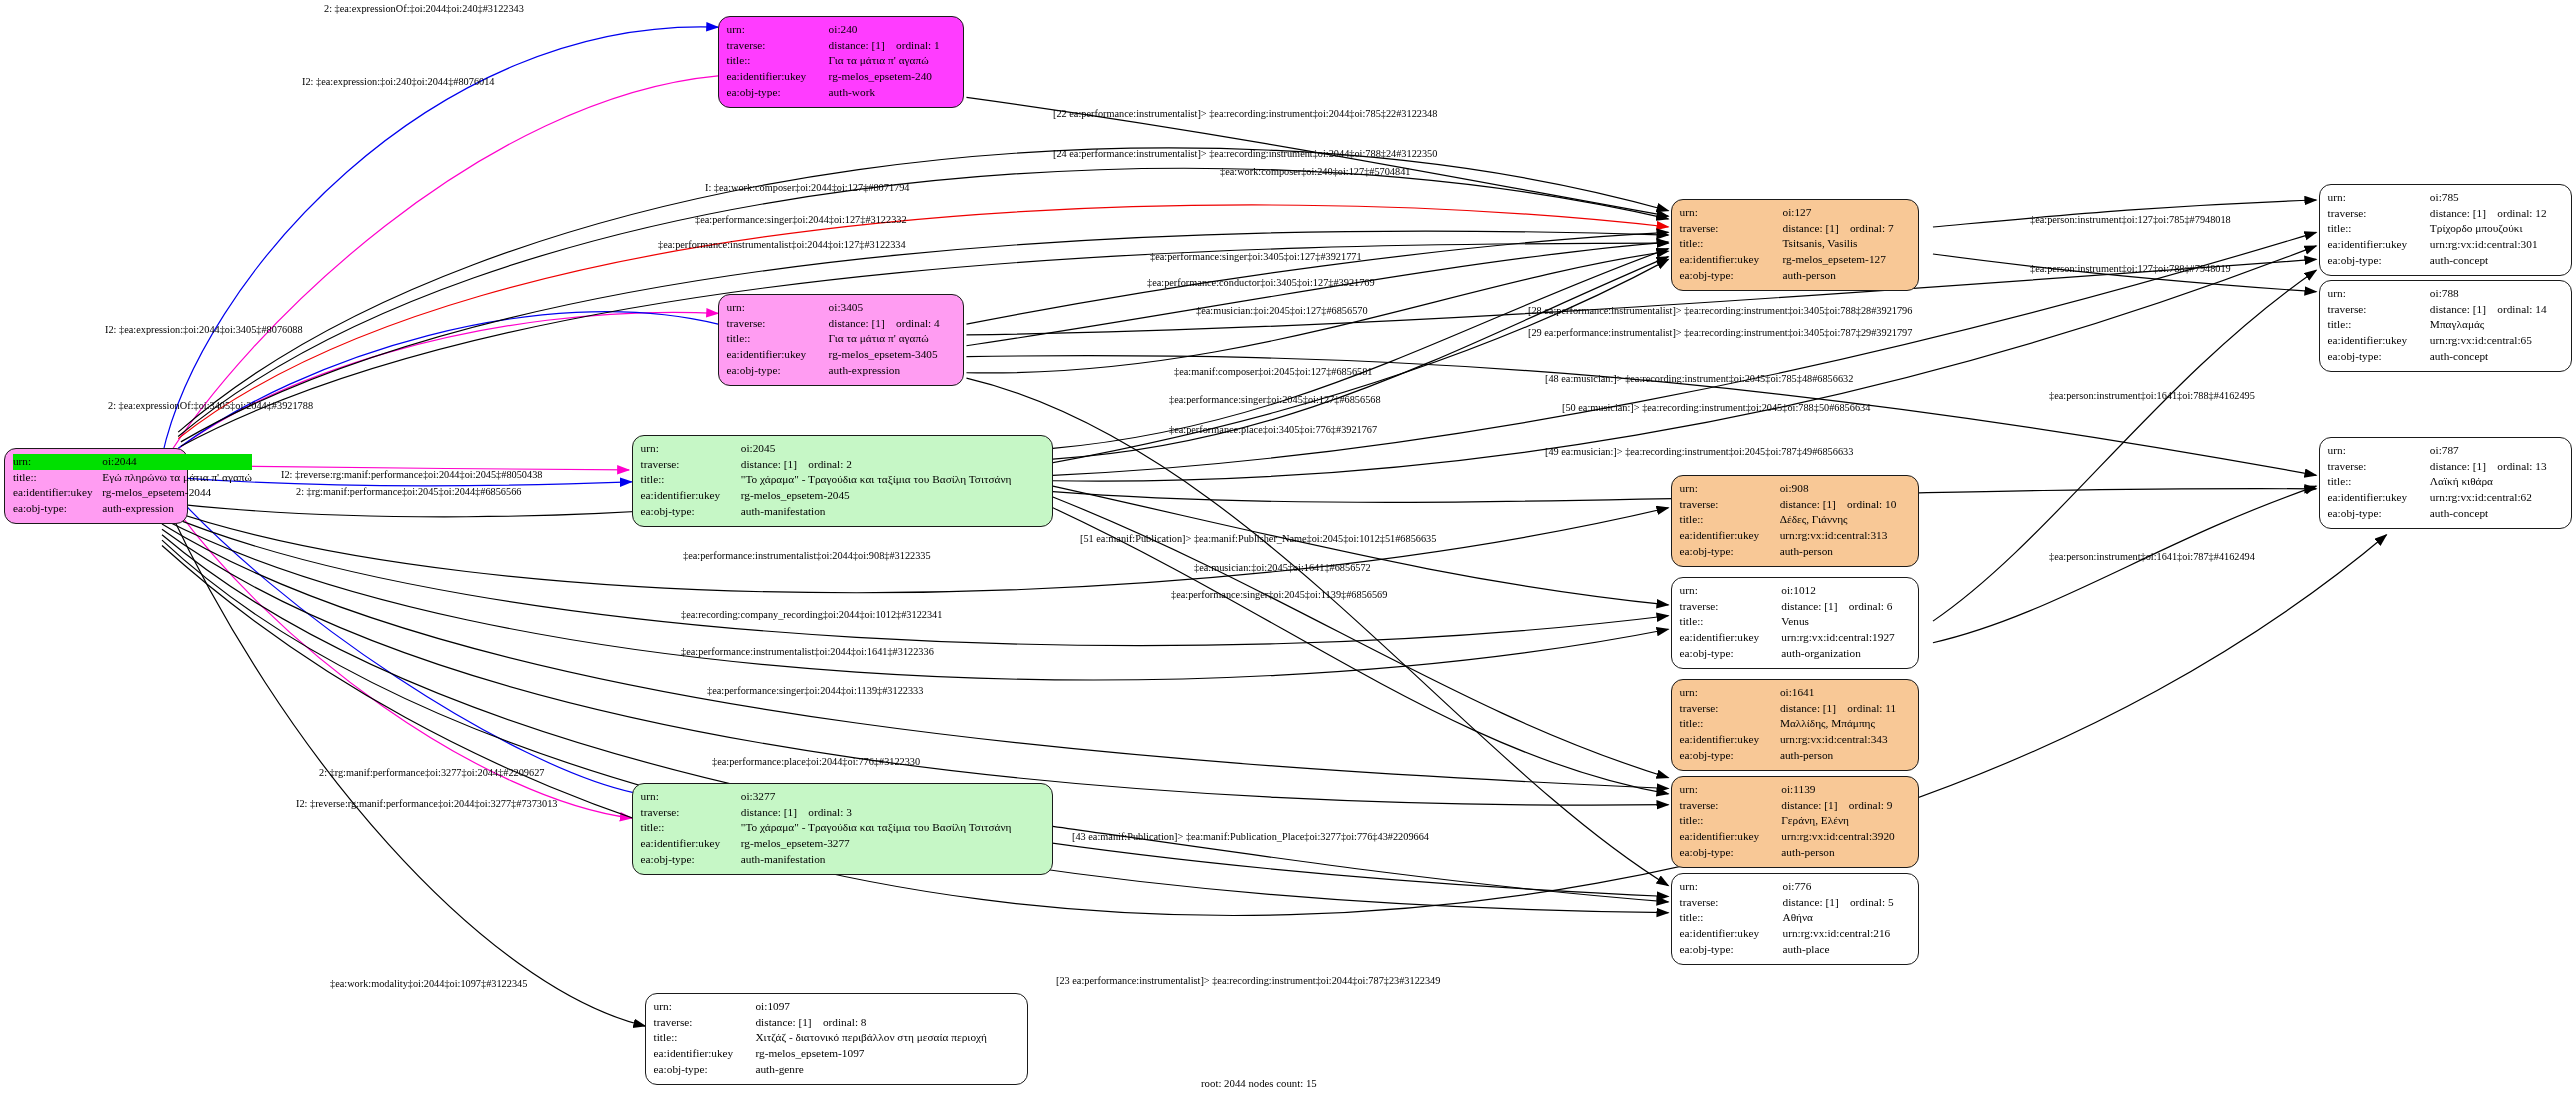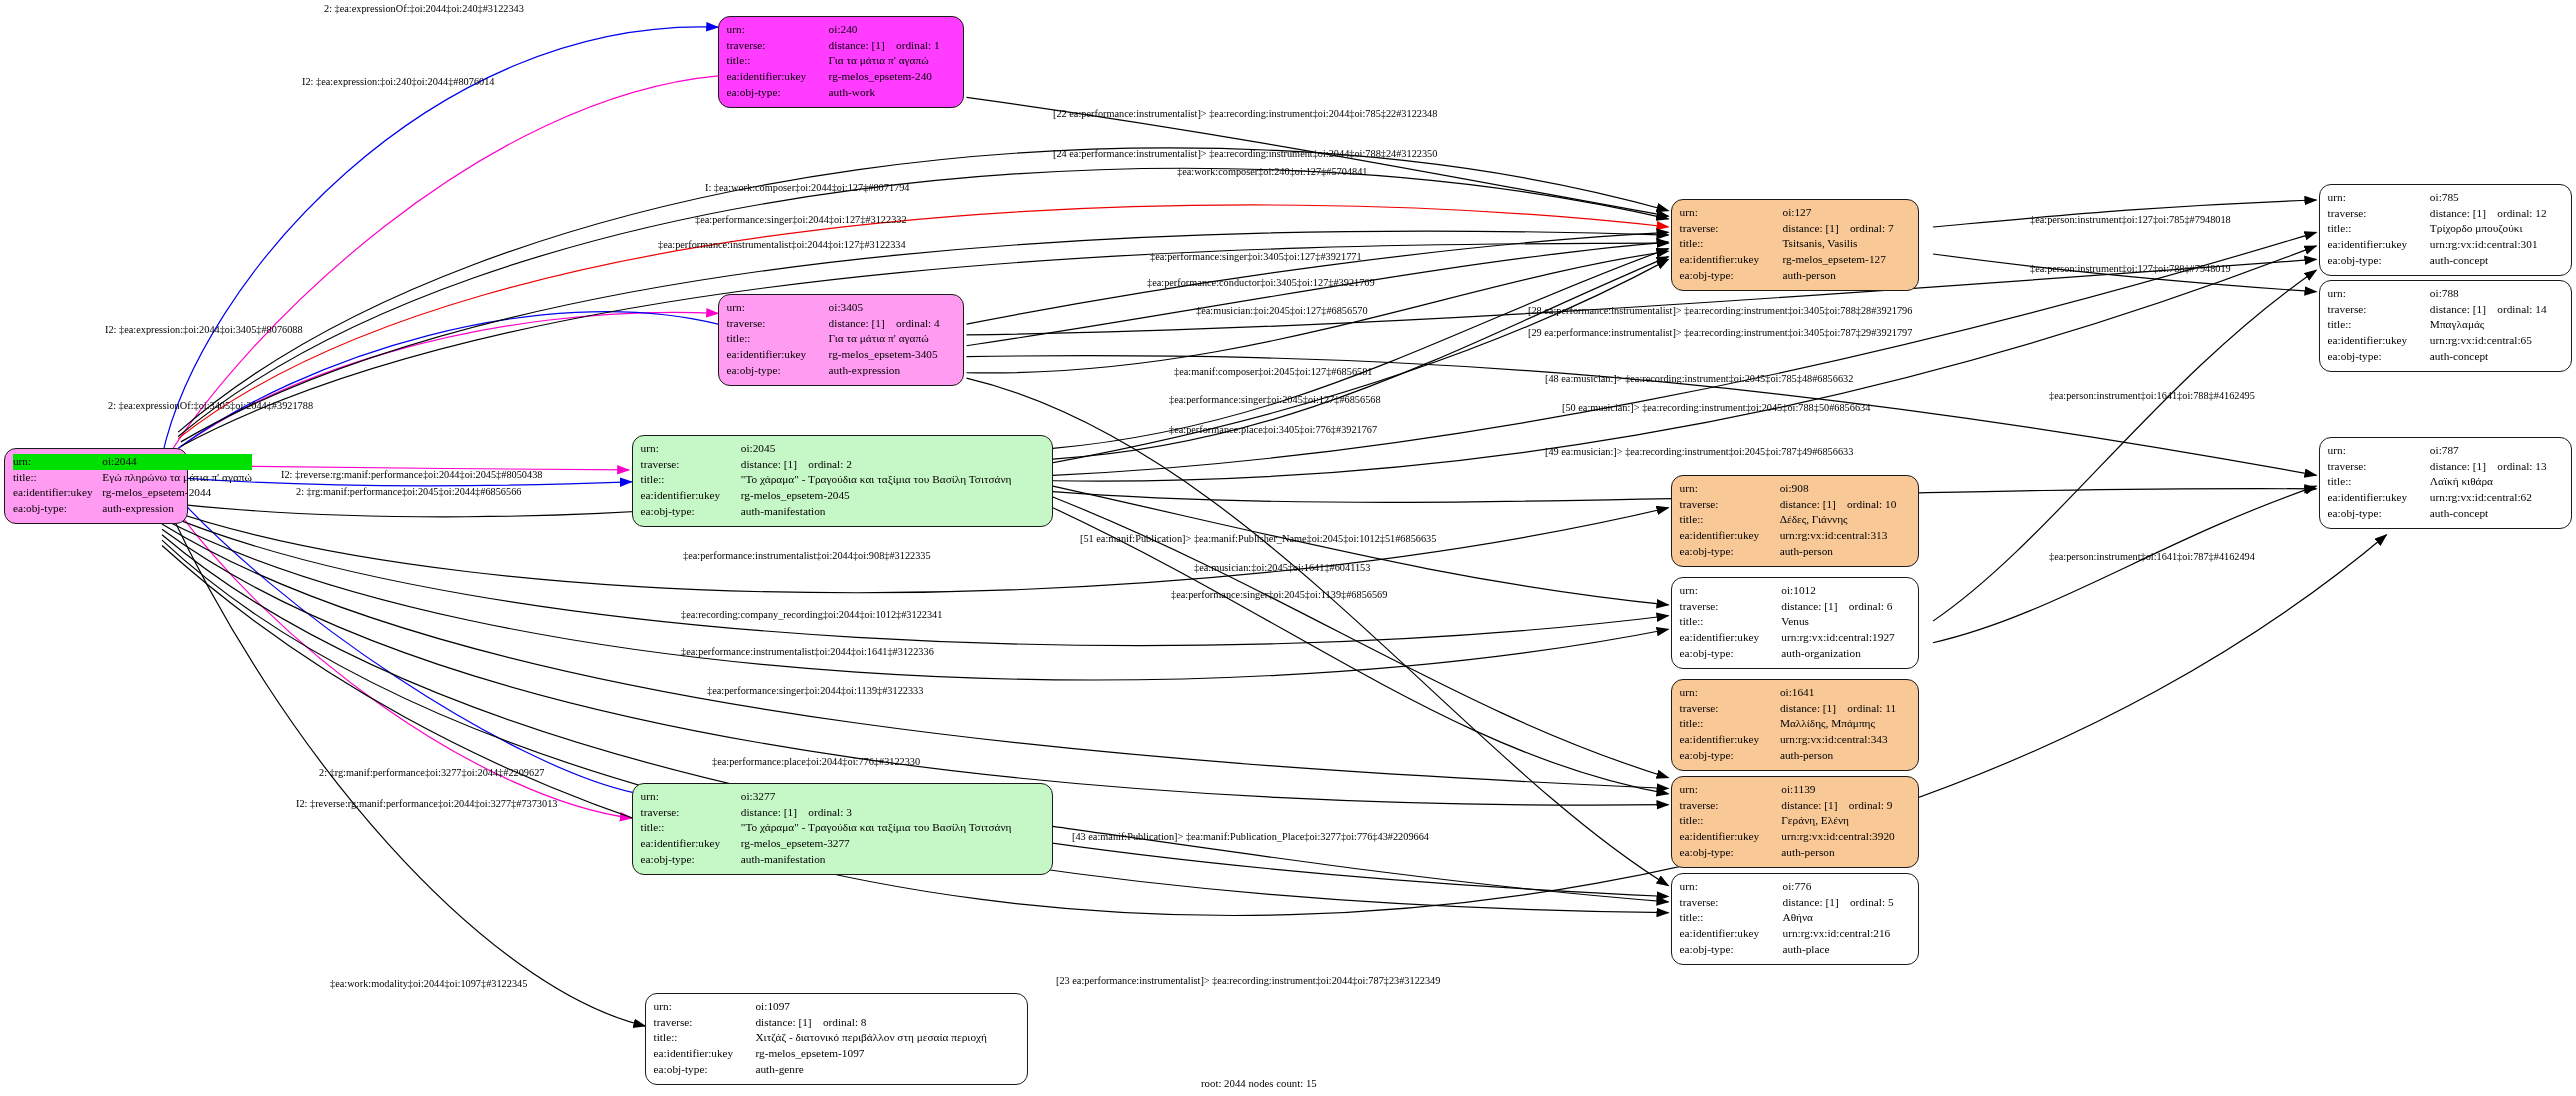--- a/index.html
+++ b/index.html
@@ -510,7 +510,7 @@
   <div class="elabel" style="left:302px;top:76px;">I2: ‡ea:expression:‡oi:240‡oi:2044‡#8076014</div>
   <div class="elabel" style="left:1053px;top:108px;text-align:right;">[22 ea:performance:instrumentalist]&gt; ‡ea:recording:instrument‡oi:2044‡oi:785‡22#3122348</div>
   <div class="elabel" style="left:1053px;top:148px;">[24 ea:performance:instrumentalist]&gt; ‡ea:recording:instrument‡oi:2044‡oi:788‡24#3122350</div>
-  <div class="elabel" style="left:1177px;top:166px;">‡ea:work:composer‡oi:240‡oi:127‡#5704841</div>
+  <div class="elabel" style="left:1220px;top:166px;">‡ea:work:composer‡oi:240‡oi:127‡#5704841</div>
   <div class="elabel" style="left:705px;top:182px;">I: ‡ea:work:composer‡oi:2044‡oi:127‡#8071794</div>
   <div class="elabel" style="left:695px;top:214px;">‡ea:performance:singer‡oi:2044‡oi:127‡#3122332</div>
   <div class="elabel" style="left:658px;top:239px;">‡ea:performance:instrumentalist‡oi:2044‡oi:127‡#3122334</div>

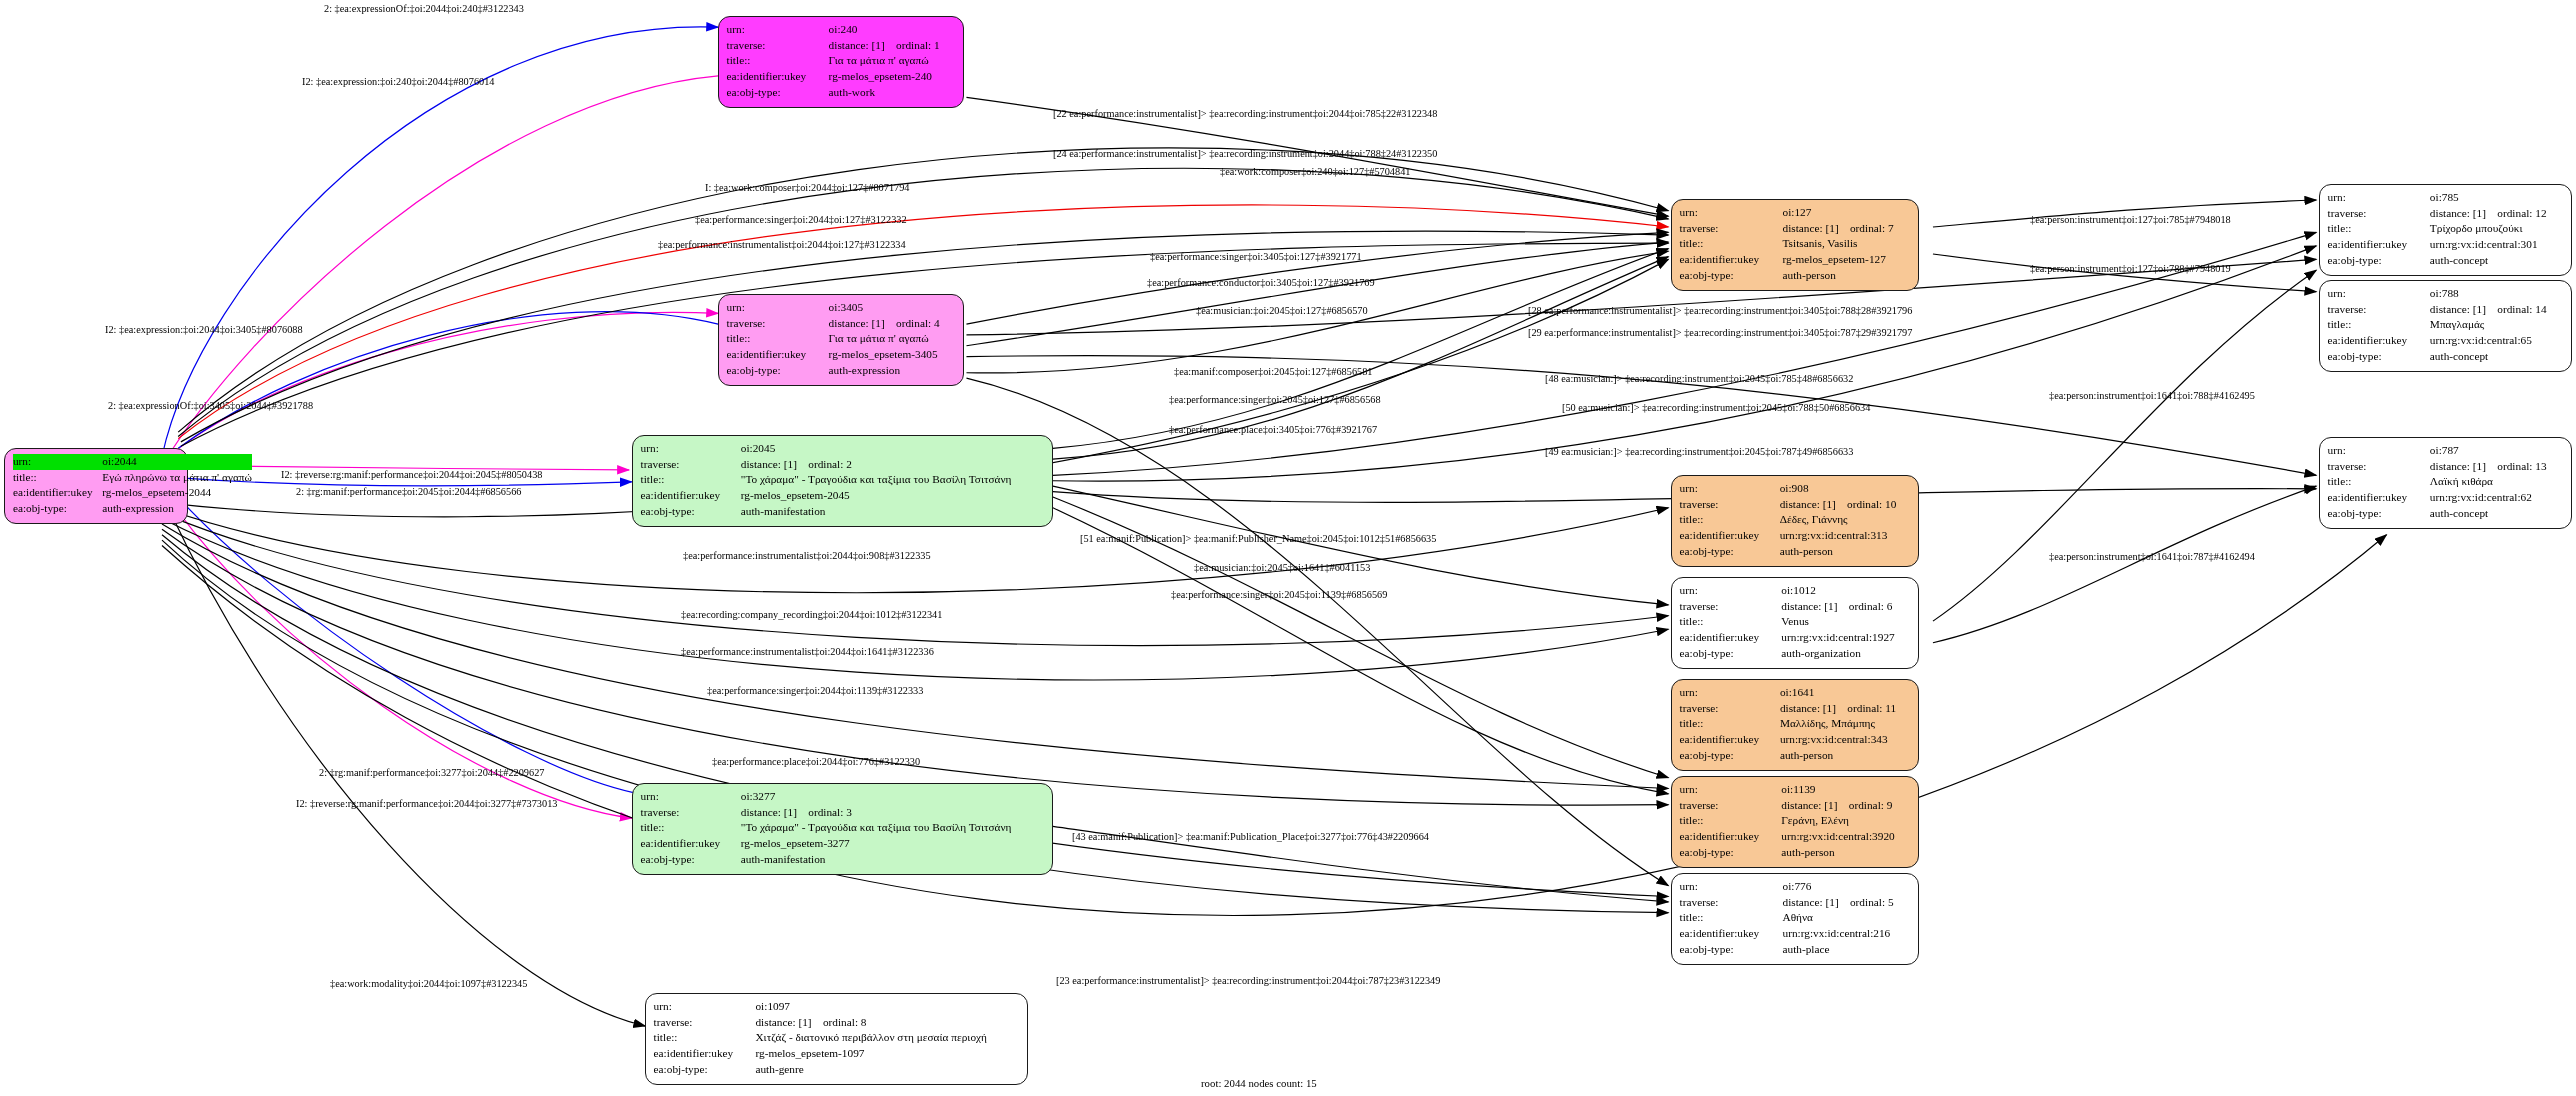--- a/index.html
+++ b/index.html
@@ -535,7 +535,7 @@
   <div class="elabel" style="left:296px;top:486px;">2: ‡rg:manif:performance‡oi:2045‡oi:2044‡#6856566</div>
   <div class="elabel" style="left:683px;top:550px;">‡ea:performance:instrumentalist‡oi:2044‡oi:908‡#3122335</div>
   <div class="elabel" style="left:1080px;top:533px;">[51 ea:manif:Publication]&gt; ‡ea:manif:Publisher_Name‡oi:2045‡oi:1012‡51#6856635</div>
-  <div class="elabel" style="left:1194px;top:562px;">‡ea:musician:‡oi:2045‡oi:1641‡#6041153</div>
+  <div class="elabel" style="left:1194px;top:562px;">‡ea:musician:‡oi:2045‡oi:1641‡#6856572</div>
   <div class="elabel" style="left:1171px;top:589px;">‡ea:performance:singer‡oi:2045‡oi:1139‡#6856569</div>
   <div class="elabel" style="left:681px;top:609px;">‡ea:recording:company_recording‡oi:2044‡oi:1012‡#3122341</div>
   <div class="elabel" style="left:681px;top:646px;">‡ea:performance:instrumentalist‡oi:2044‡oi:1641‡#3122336</div>

